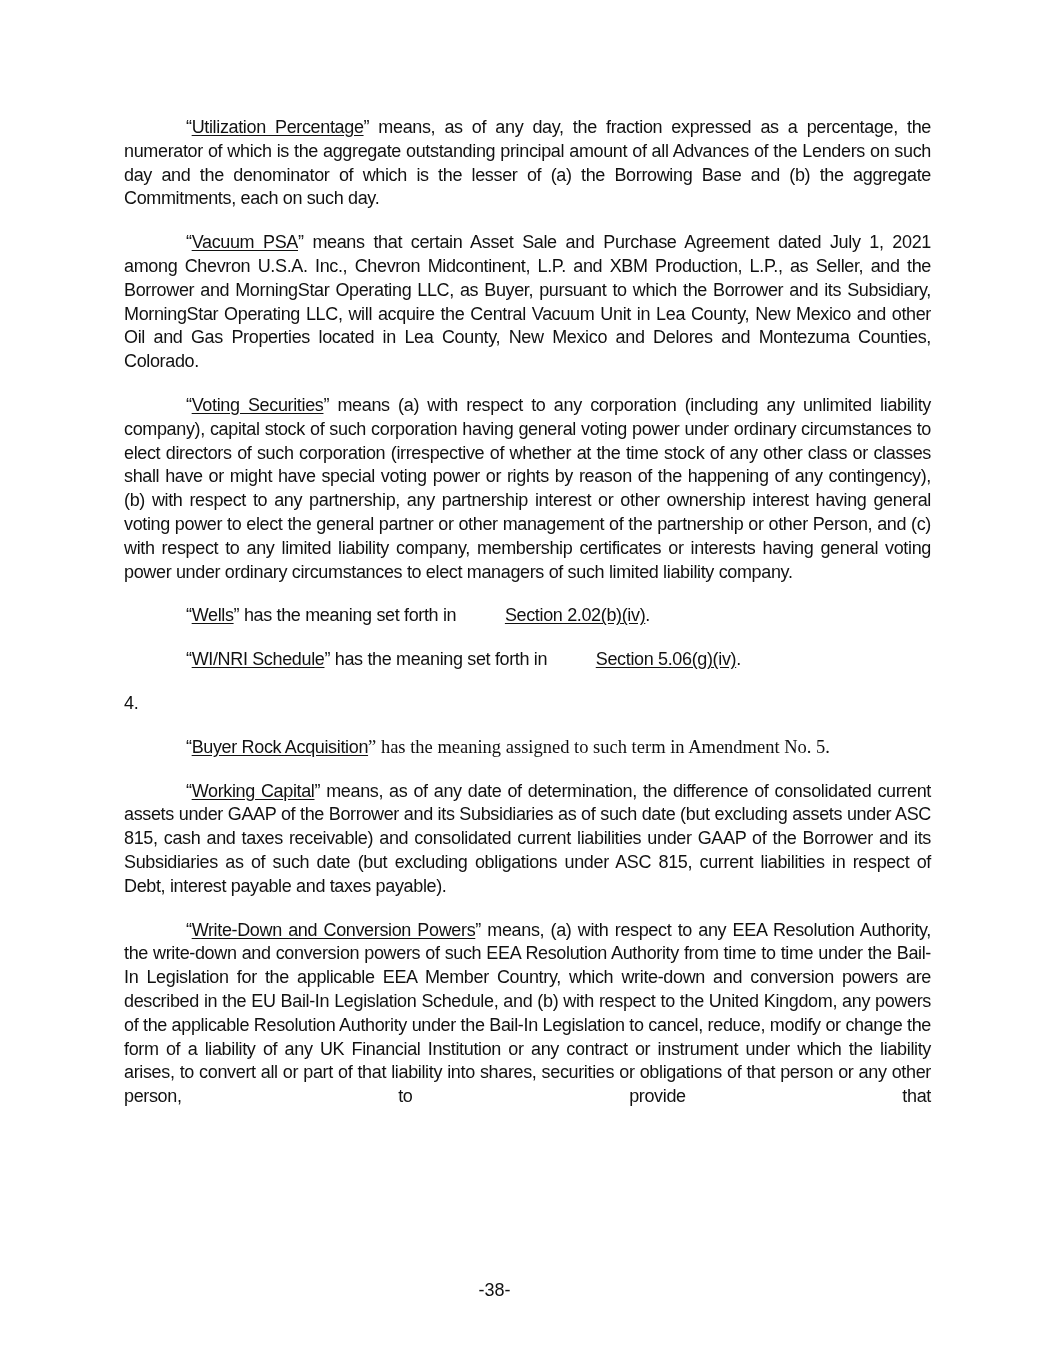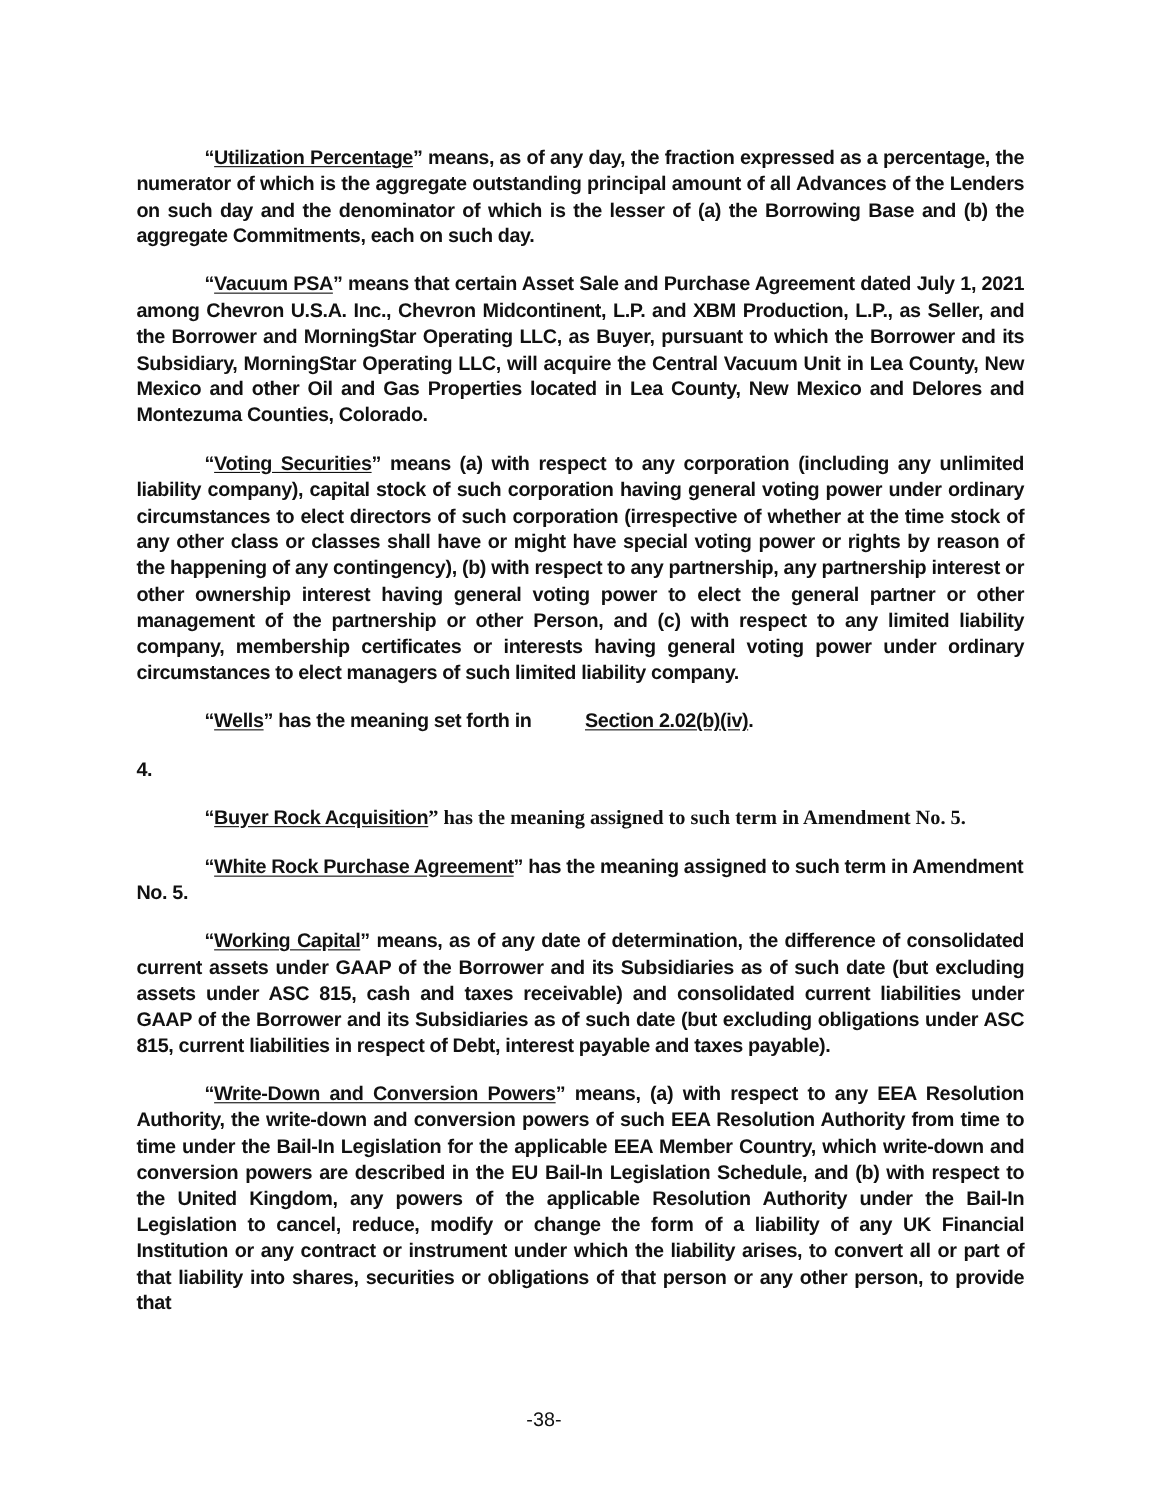--- a/index.html
+++ b/index.html
@@ -18,9 +18,8 @@
     .page {
       position: absolute;
       left: 124px;
-      top: 132px;
+      top: 116px;
       width: 807px;
-      font-weight: bold;
     }
     .para {
       font-size: 18px;

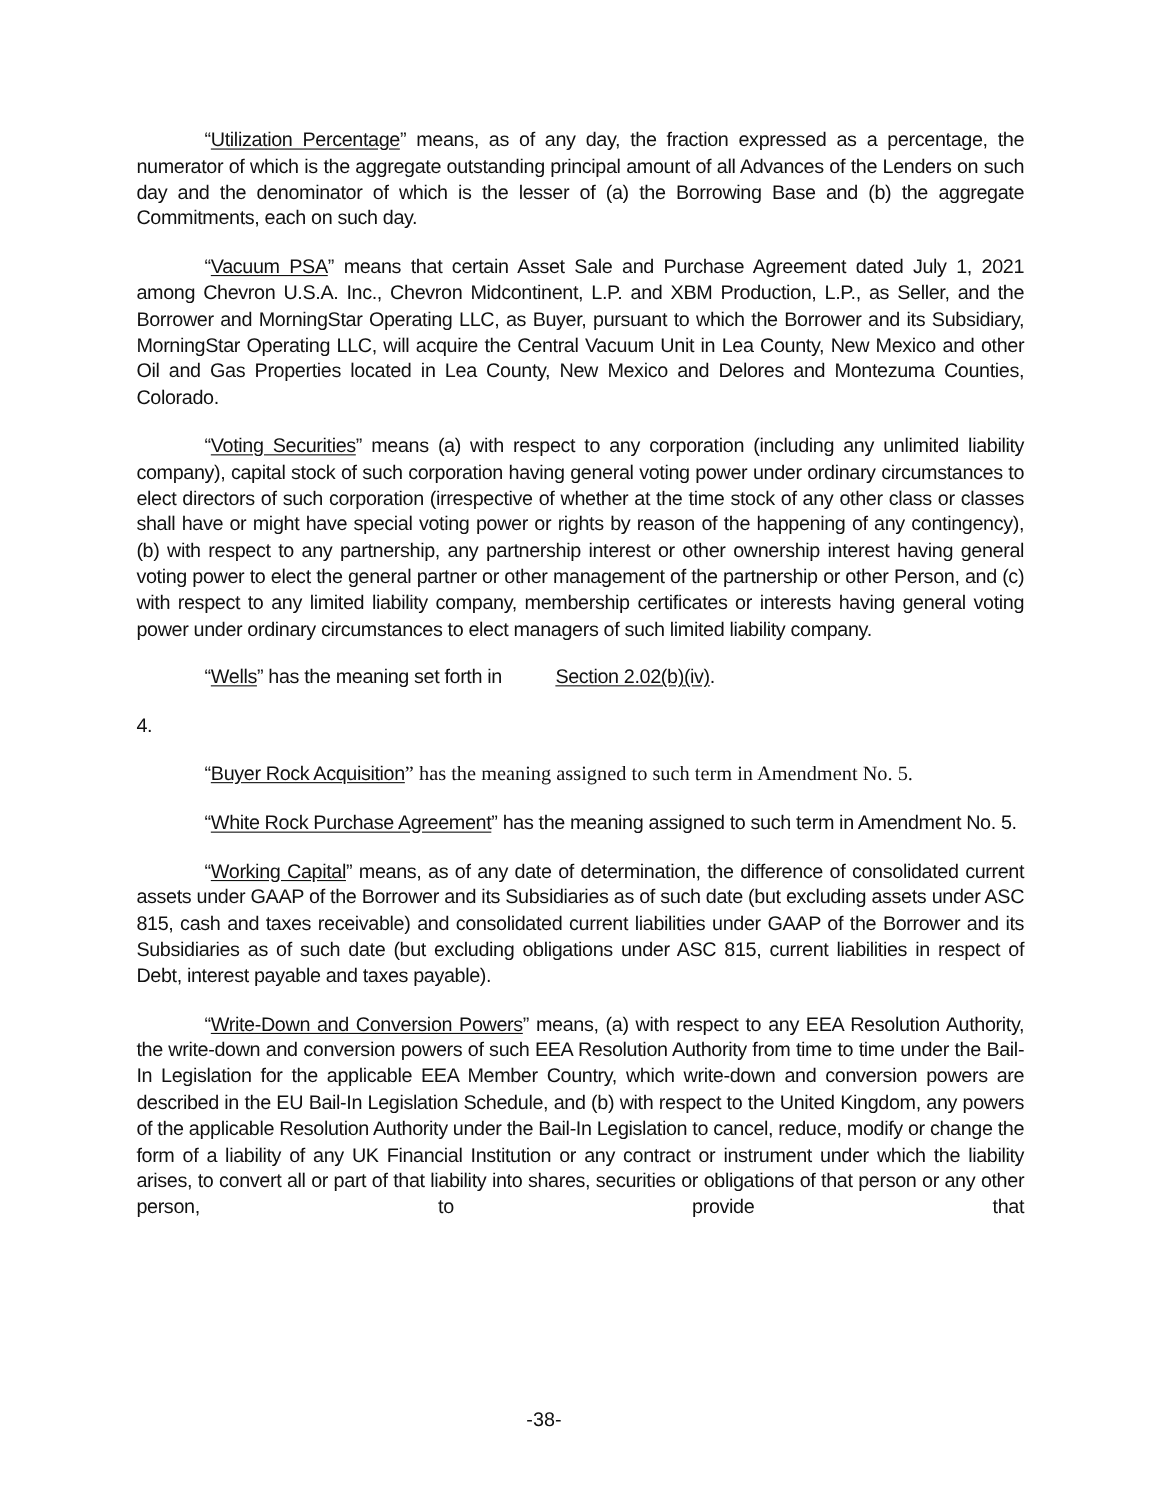--- a/index.html
+++ b/index.html
@@ -74,6 +74,7 @@
 
   <p class="para short"><span>“</span><span class="term">Wells</span><span>”</span><span> has the meaning set forth in </span><span class="ref">Section 2.02(b)(iv)</span><span>.</span></p>
 
+  <p class="para short"><span>“</span><span class="term">WI/NRI Schedule</span><span>”</span><span> has the meaning set forth in </span><span class="ref">Section 5.06(g)(iv)</span><span>.</span></p>
 
   <p class="para short" style="text-indent:0;"><span>4.</span></p>
 

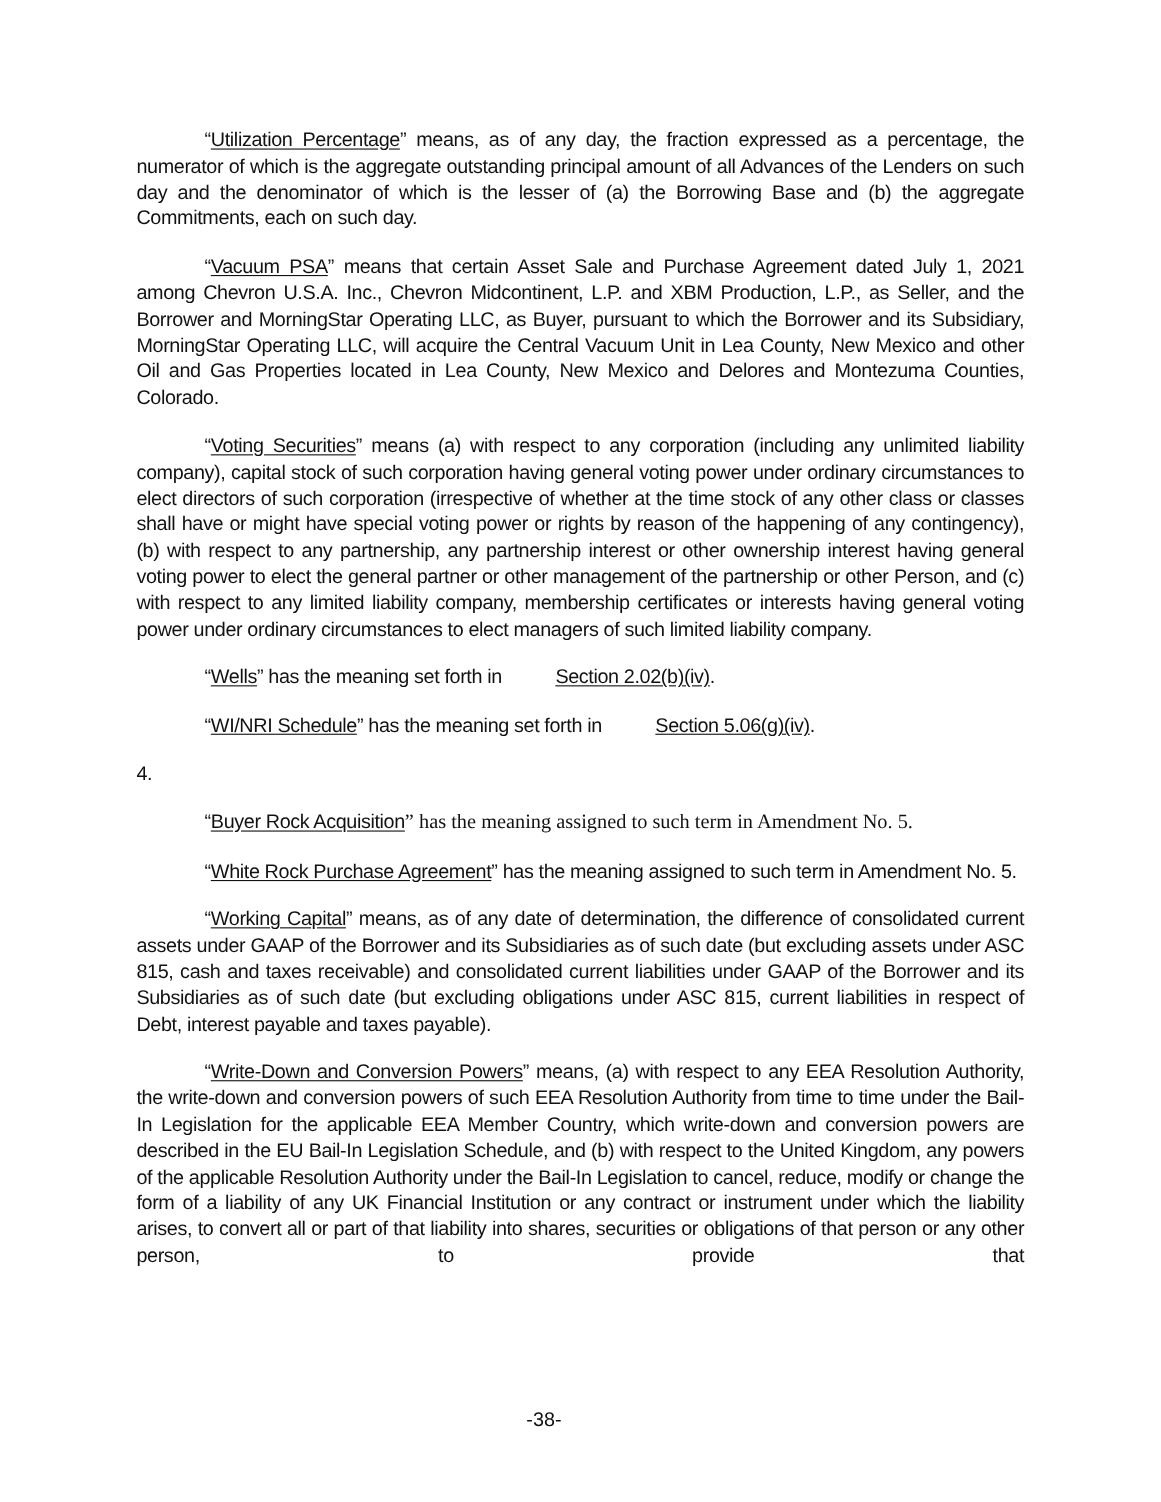--- a/index.html
+++ b/index.html
@@ -80,7 +80,6 @@
 
   <p class="para short serif-tail"><span>“</span><span class="term">Buyer Rock Acquisition</span><span class="tail">”</span><span class="tail"> has the meaning assigned to such term in Amendment No. 5.</span></p>
 
-  <p class="para" style="text-align:left;"><span>“</span><span class="term">White Rock Purchase Agreement</span><span>”</span><span> has the meaning assigned to such term in Amendment No. 5.</span></p>
 
   <p class="para"><span>“</span><span class="term">Working Capital</span><span>”</span><span> means, as of any date of determination, the difference of consolidated current assets under GAAP of the Borrower and its Subsidiaries as of such date (but excluding assets under ASC 815, cash and taxes receivable) and consolidated current liabilities under GAAP of the Borrower and its Subsidiaries as of such date (but excluding obligations under ASC 815, current liabilities in respect of Debt, interest payable and taxes payable).</span></p>
 

